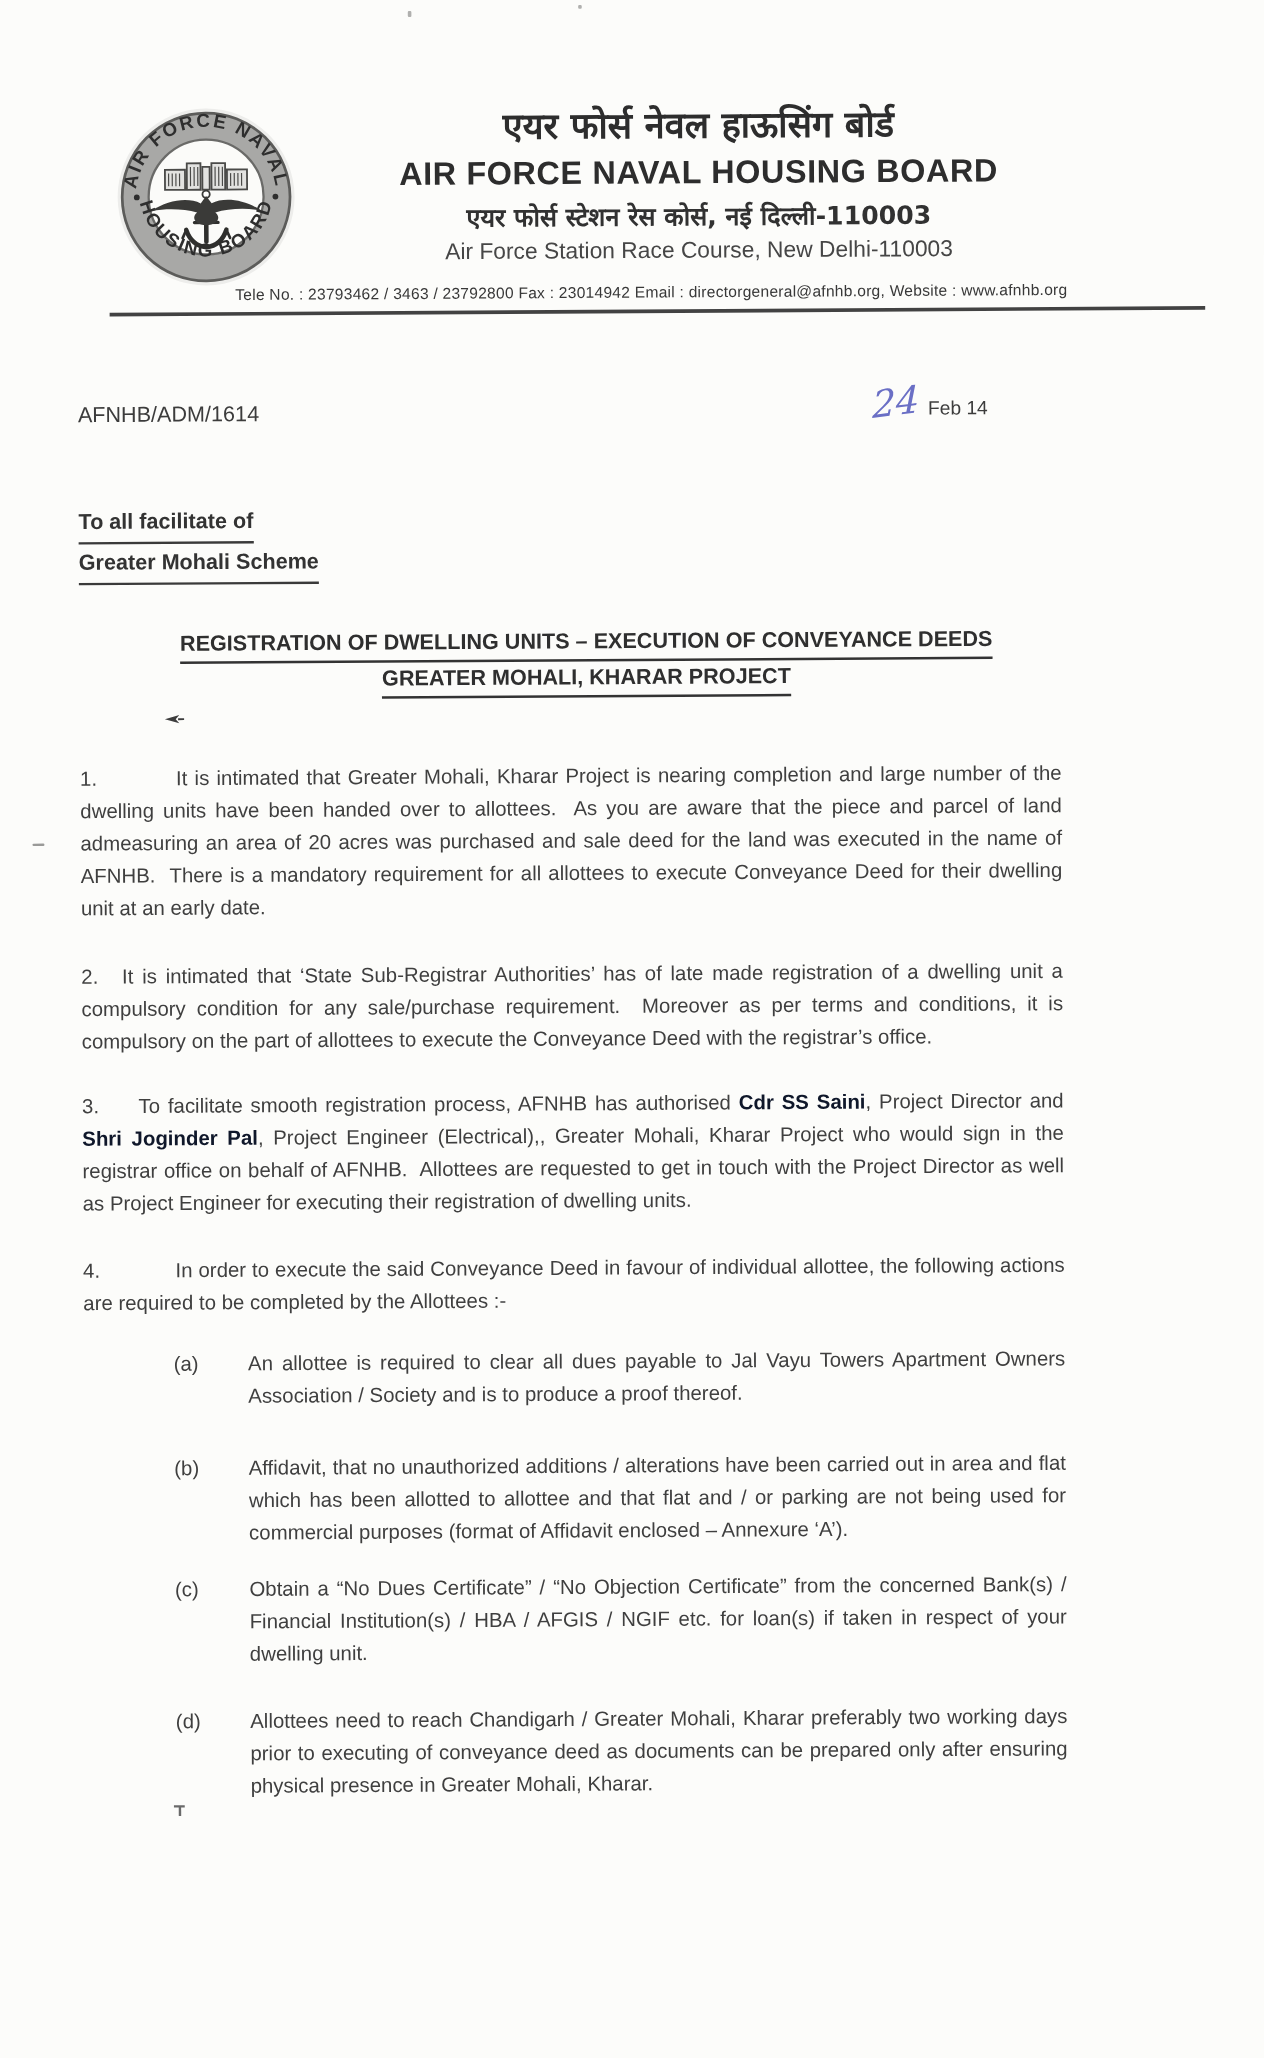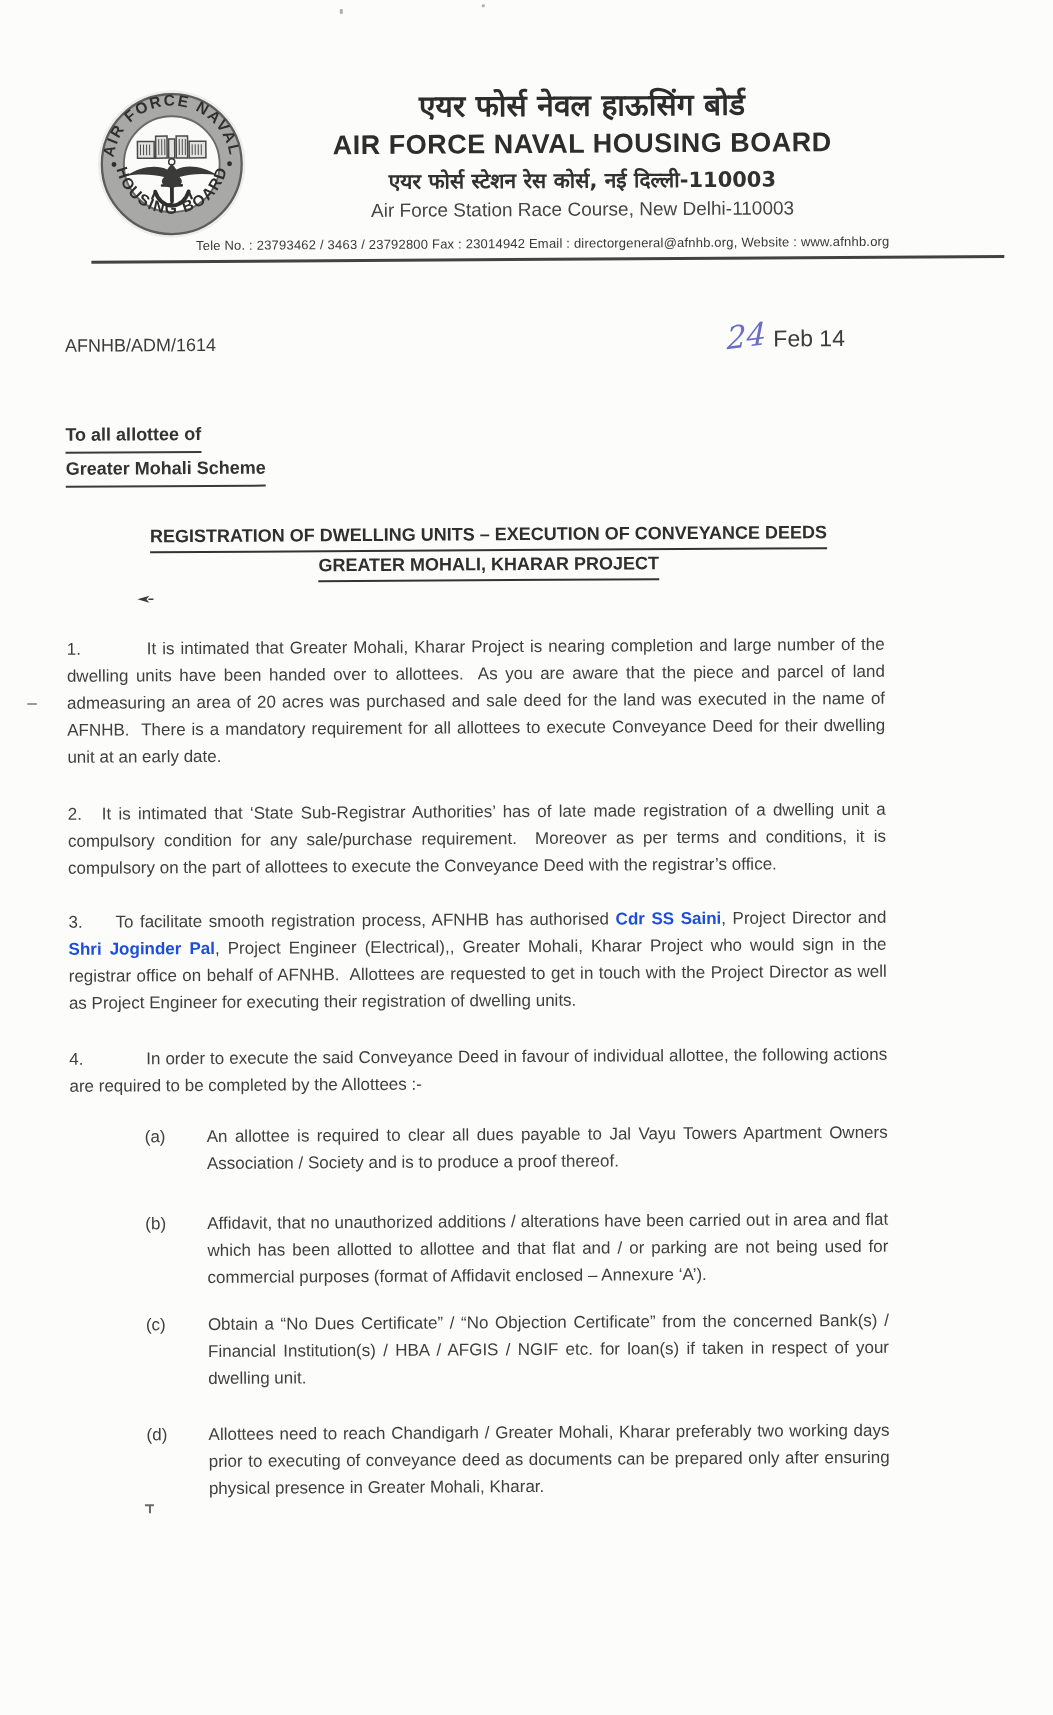--- a/index.html
+++ b/index.html
@@ -25,7 +25,7 @@
   .ref-row{position:absolute;left:68px;top:333px;width:818px;font-size:18px;color:#3c3c3c;}
   .date-group{position:absolute;left:662px;top:-14px;white-space:nowrap;}
   .hand-day{display:inline-block;font-family:"DejaVu Serif", serif;font-style:italic;font-size:31px;color:#6a6fc5;transform:rotate(-7deg) skewX(-8deg);margin-right:7px;}
-  .date-printed{font-size:23px;color:#3c3c3c;}
+  .date-printed{font-size:16px;color:#3c3c3c;}
   .addressee{position:absolute;left:68px;top:417px;font-size:18px;font-weight:bold;color:#333;line-height:31px;}
   .addressee span{display:inline-block;border-bottom:2px solid #3a3a3a;padding-bottom:1px;}
   .subject{position:absolute;left:68px;top:521px;width:845px;text-align:center;font-size:18px;font-weight:bold;color:#2f2f2f;line-height:27px;}

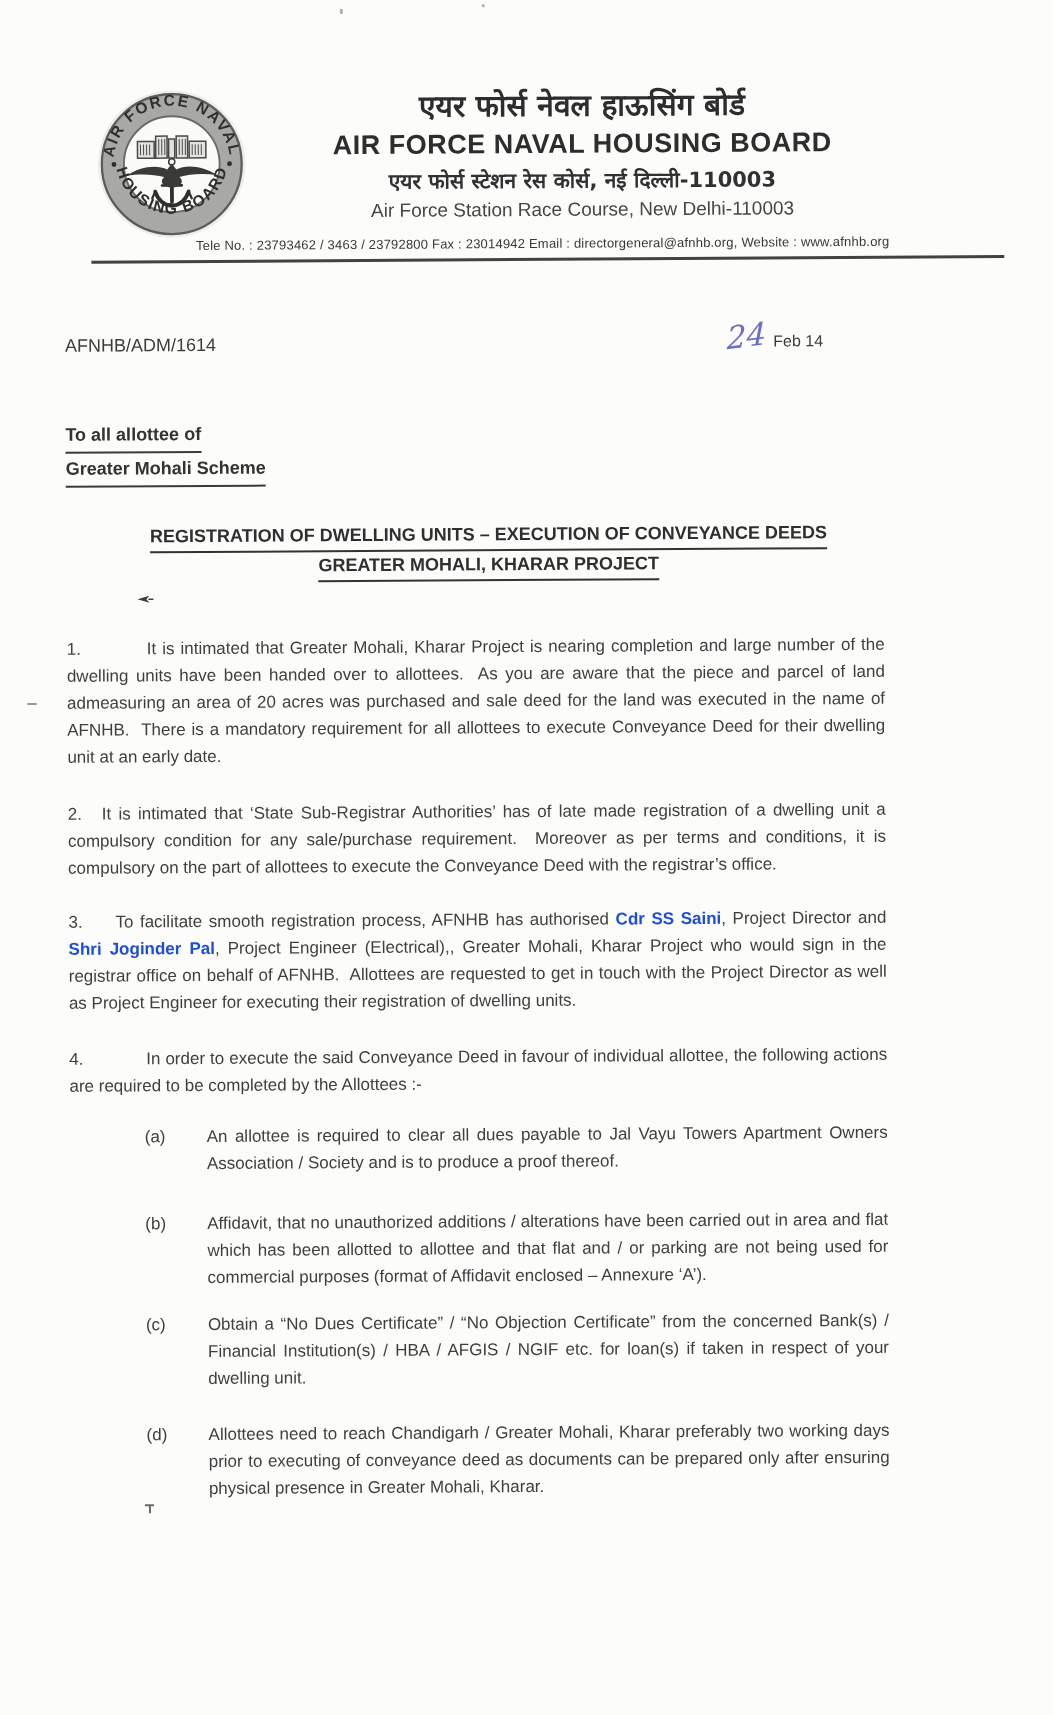--- a/index.html
+++ b/index.html
@@ -103,7 +103,7 @@
     </div>
 
     <div class="addressee">
-      <span>To all allottee of</span><br>
+      <span>To all facilitate of</span><br>
       <span>Greater Mohali Scheme</span>
     </div>
 

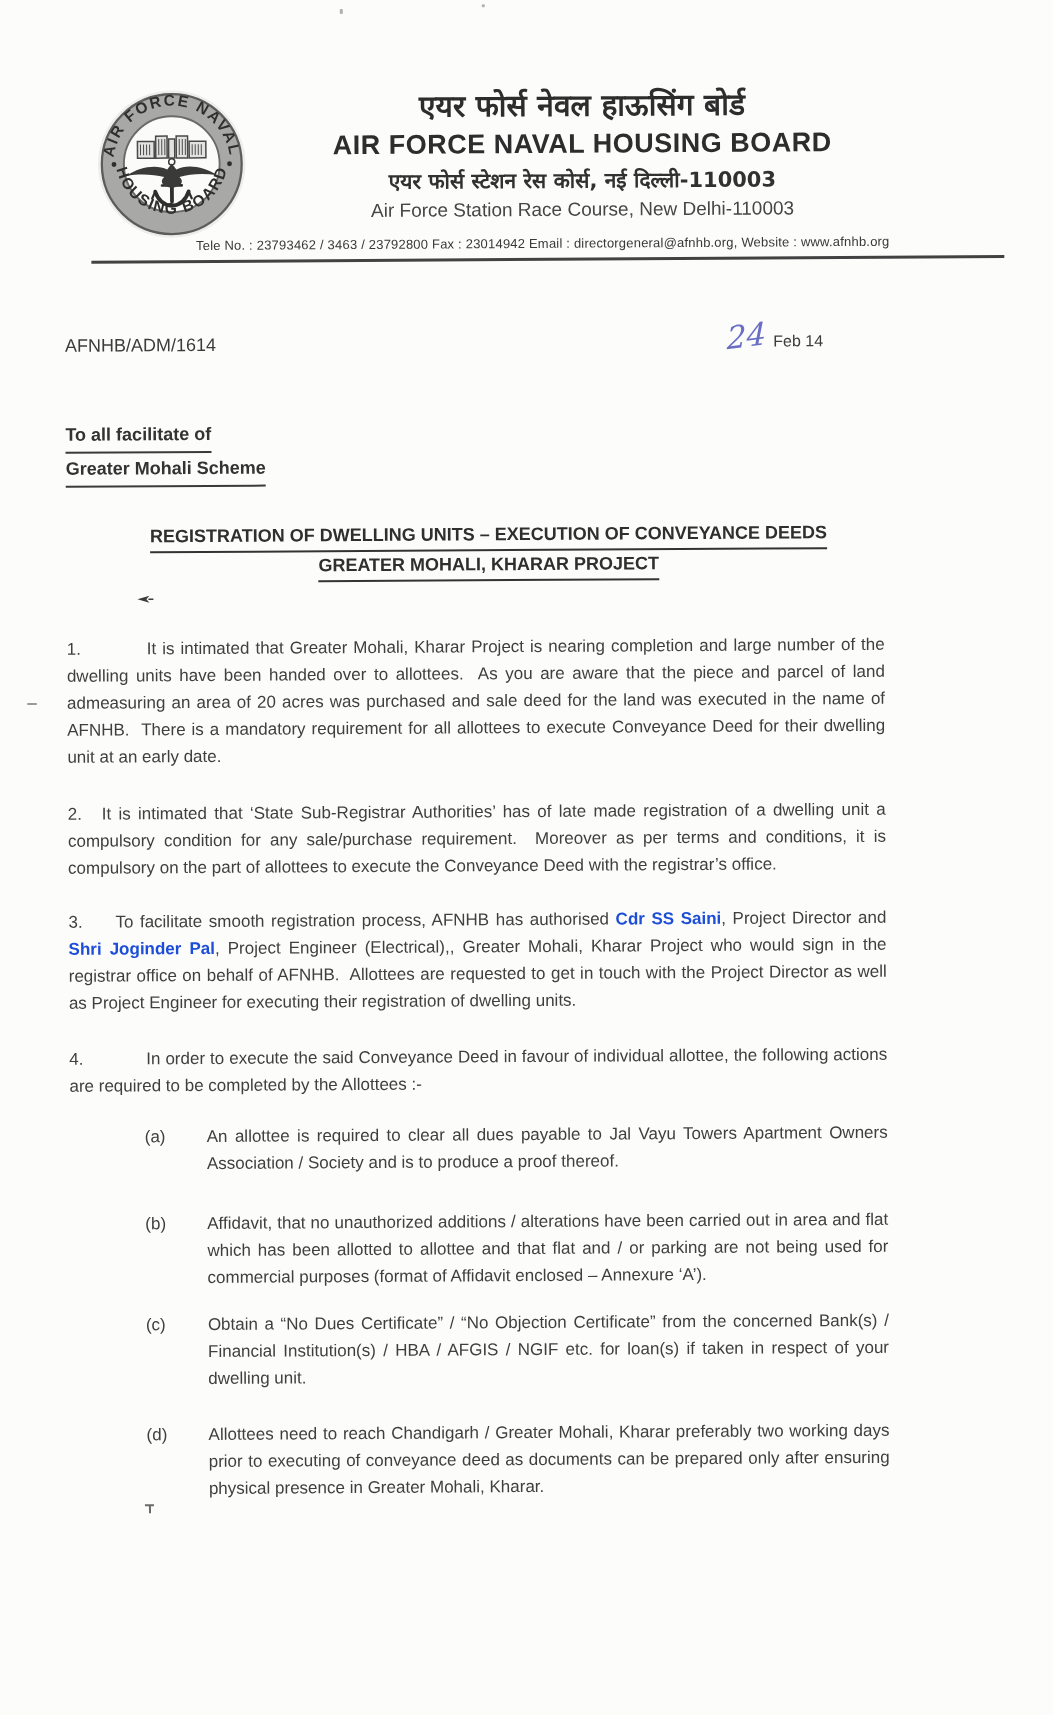--- a/index.html
+++ b/index.html
@@ -32,7 +32,7 @@
   .subject span{display:inline-block;border-bottom:2px solid #333;padding-bottom:1px;}
   .para{position:absolute;left:68px;width:818px;font-size:17px;line-height:27px;text-align:justify;color:#3f3f3f;}
   .pnum{display:inline-block;}
-  .para strong, .addressee strong{color:#1d4ed8;}
+  .para strong, .addressee strong{color:#0f172a;}
   .sub-item{position:absolute;left:143px;width:743px;display:flex;font-size:17px;line-height:27px;color:#3f3f3f;}
   .sub-label{flex:none;width:62px;}
   .sub-text{flex:1;text-align:justify;}

